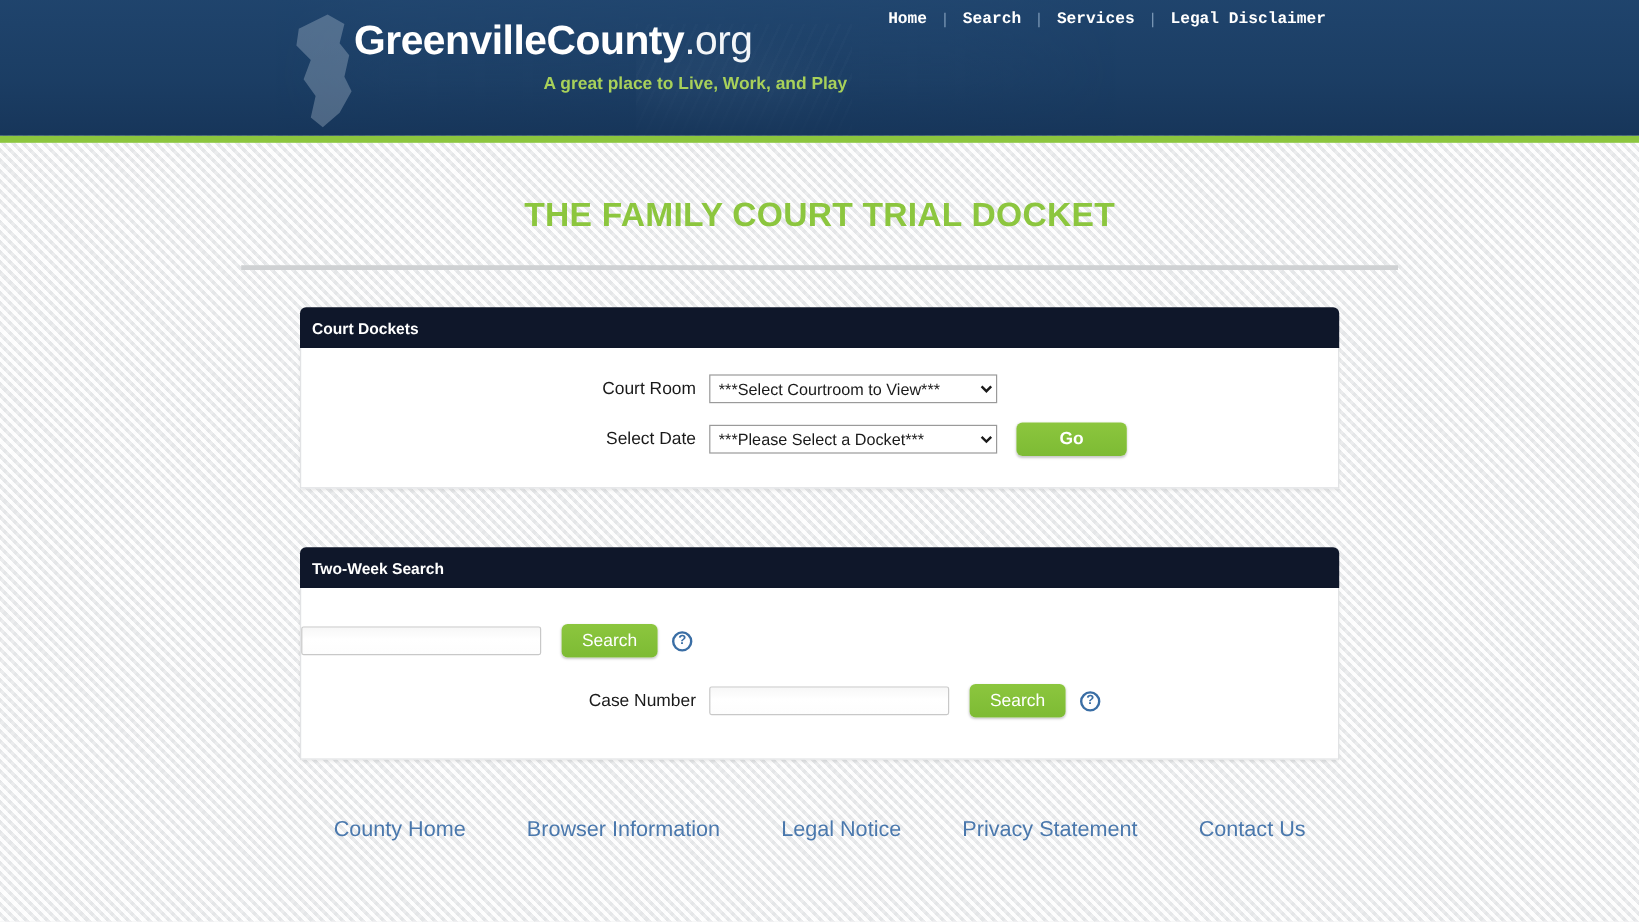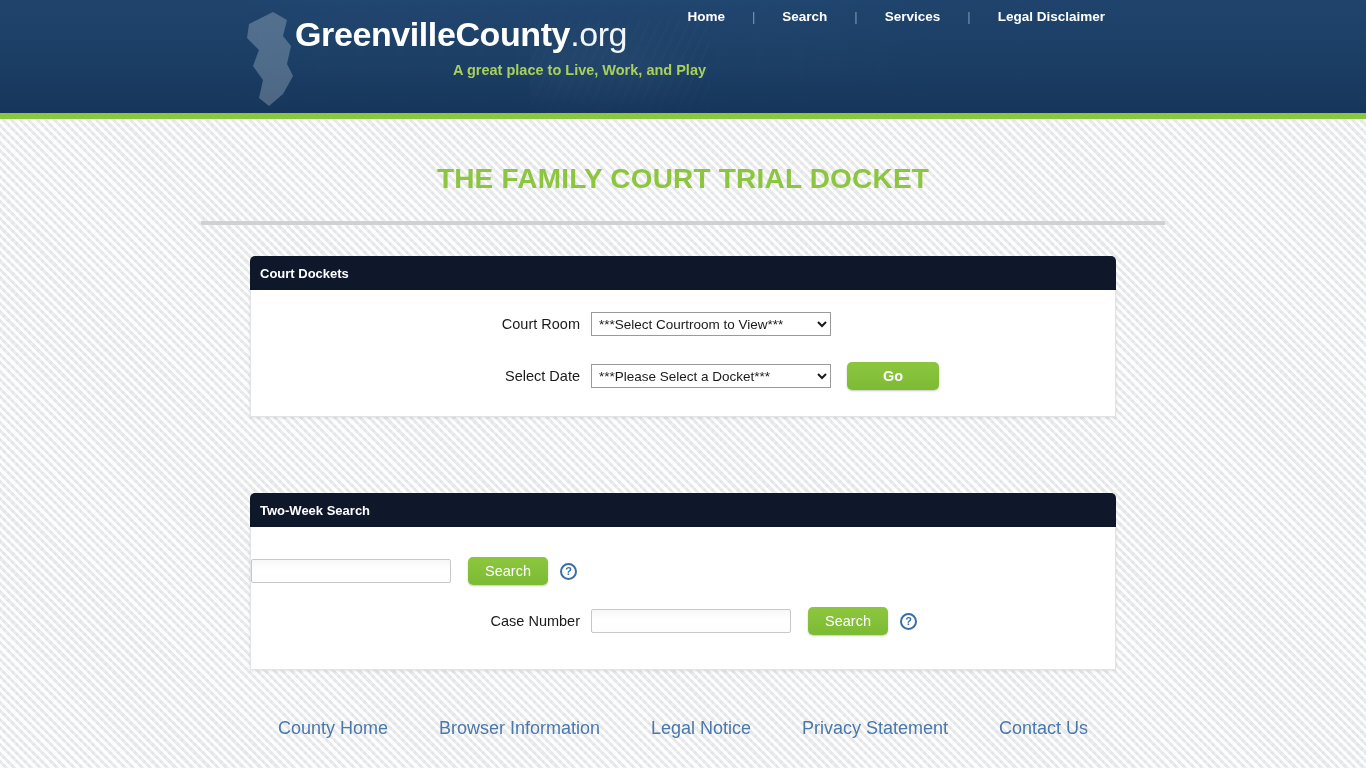--- a/index.html
+++ b/index.html
@@ -100,8 +100,9 @@
     top: 9px;
     display: flex;
     align-items: flex-start;
-    gap: 16px;
+    gap: 0;
     white-space: nowrap;
+    font-family: Liberation Mono, monospace;
   }
   .top-nav a {
     color: #ffffff;

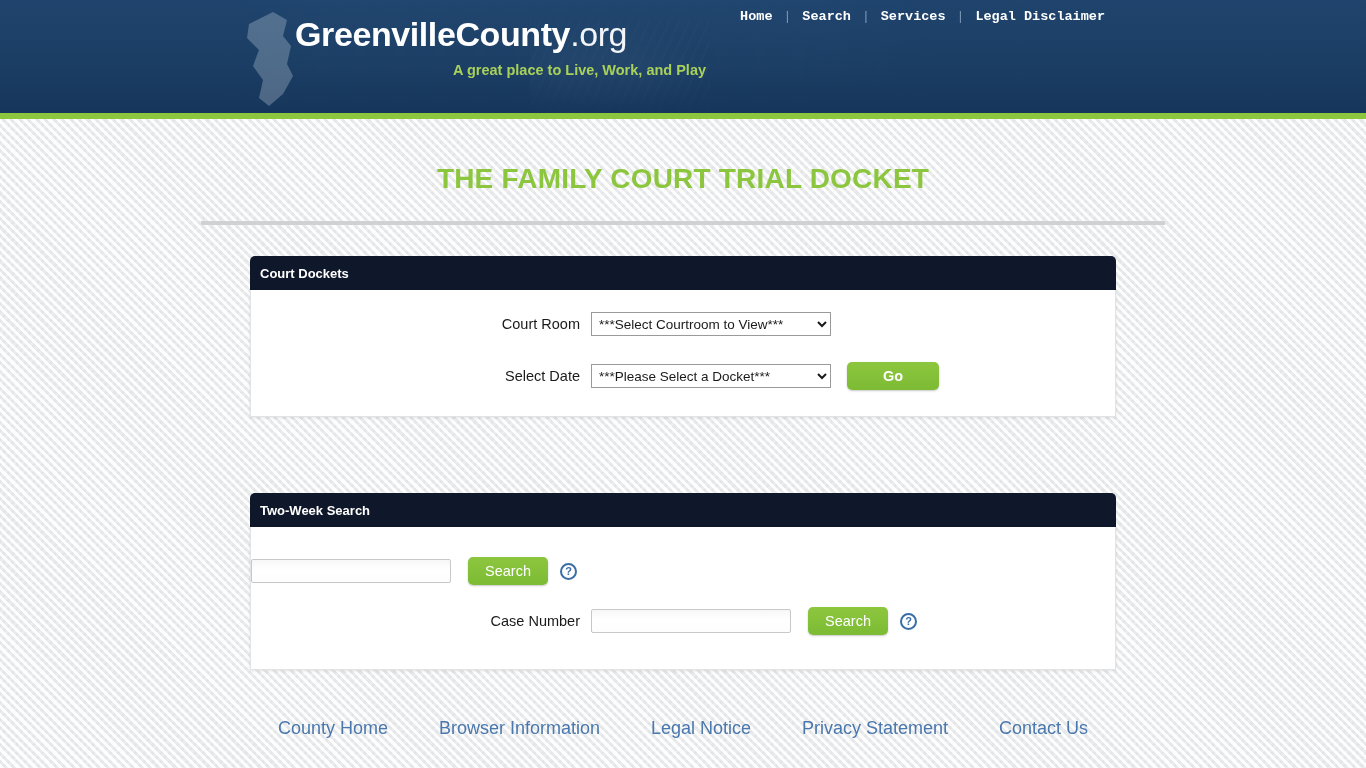--- a/index.html
+++ b/index.html
@@ -171,7 +171,7 @@
   .form-row {
     display: flex;
     align-items: center;
-    margin-bottom: 26px;
+    margin-bottom: 16px;
   }
   .form-row:last-child { margin-bottom: 0; }
   .field-label {

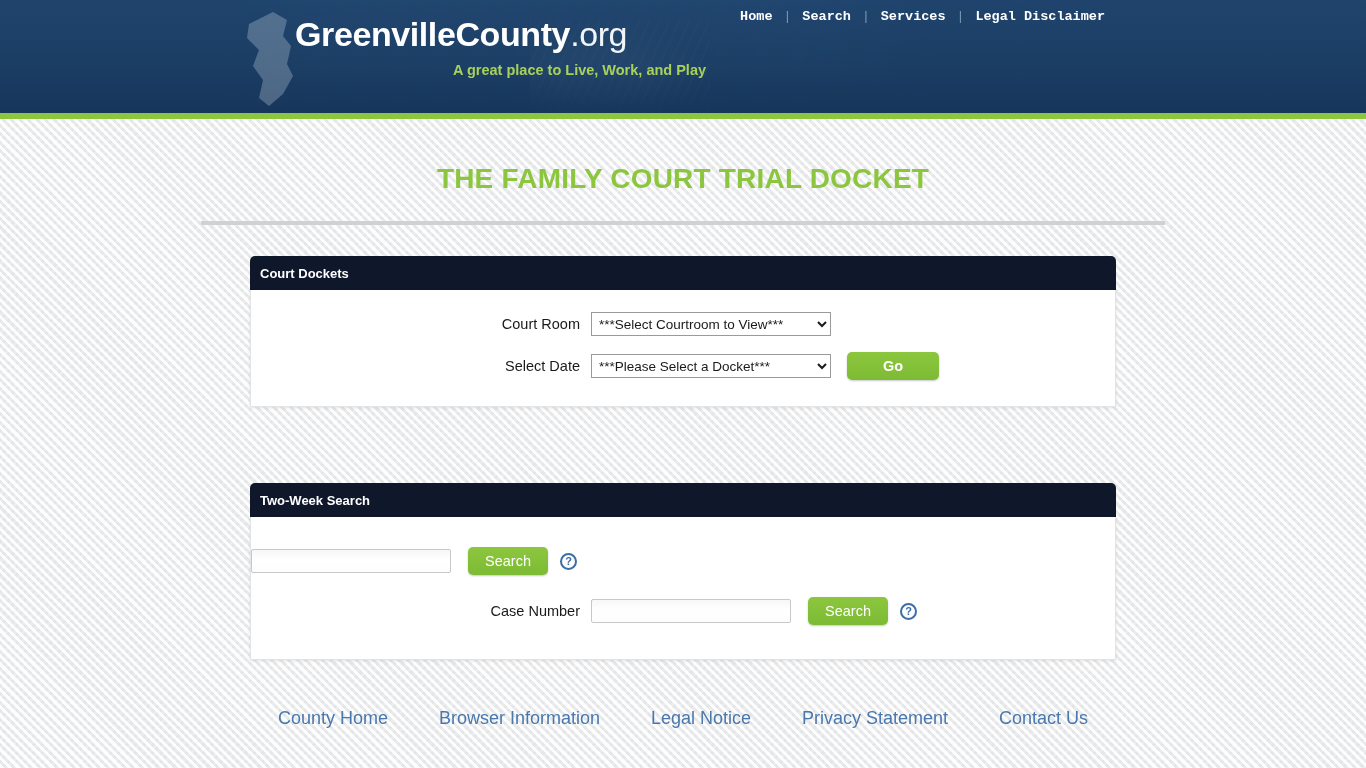--- a/index.html
+++ b/index.html
@@ -165,7 +165,7 @@
     font-weight: bold;
   }
   #dockets-panel-wrap { margin-top: 31px; }
-  #search-panel-wrap { margin-top: 76px; }
+  #search-panel-wrap { margin-top: 49px; }
   .panel-body { padding: 22px 0 26px 0; }
 
   .form-row {

